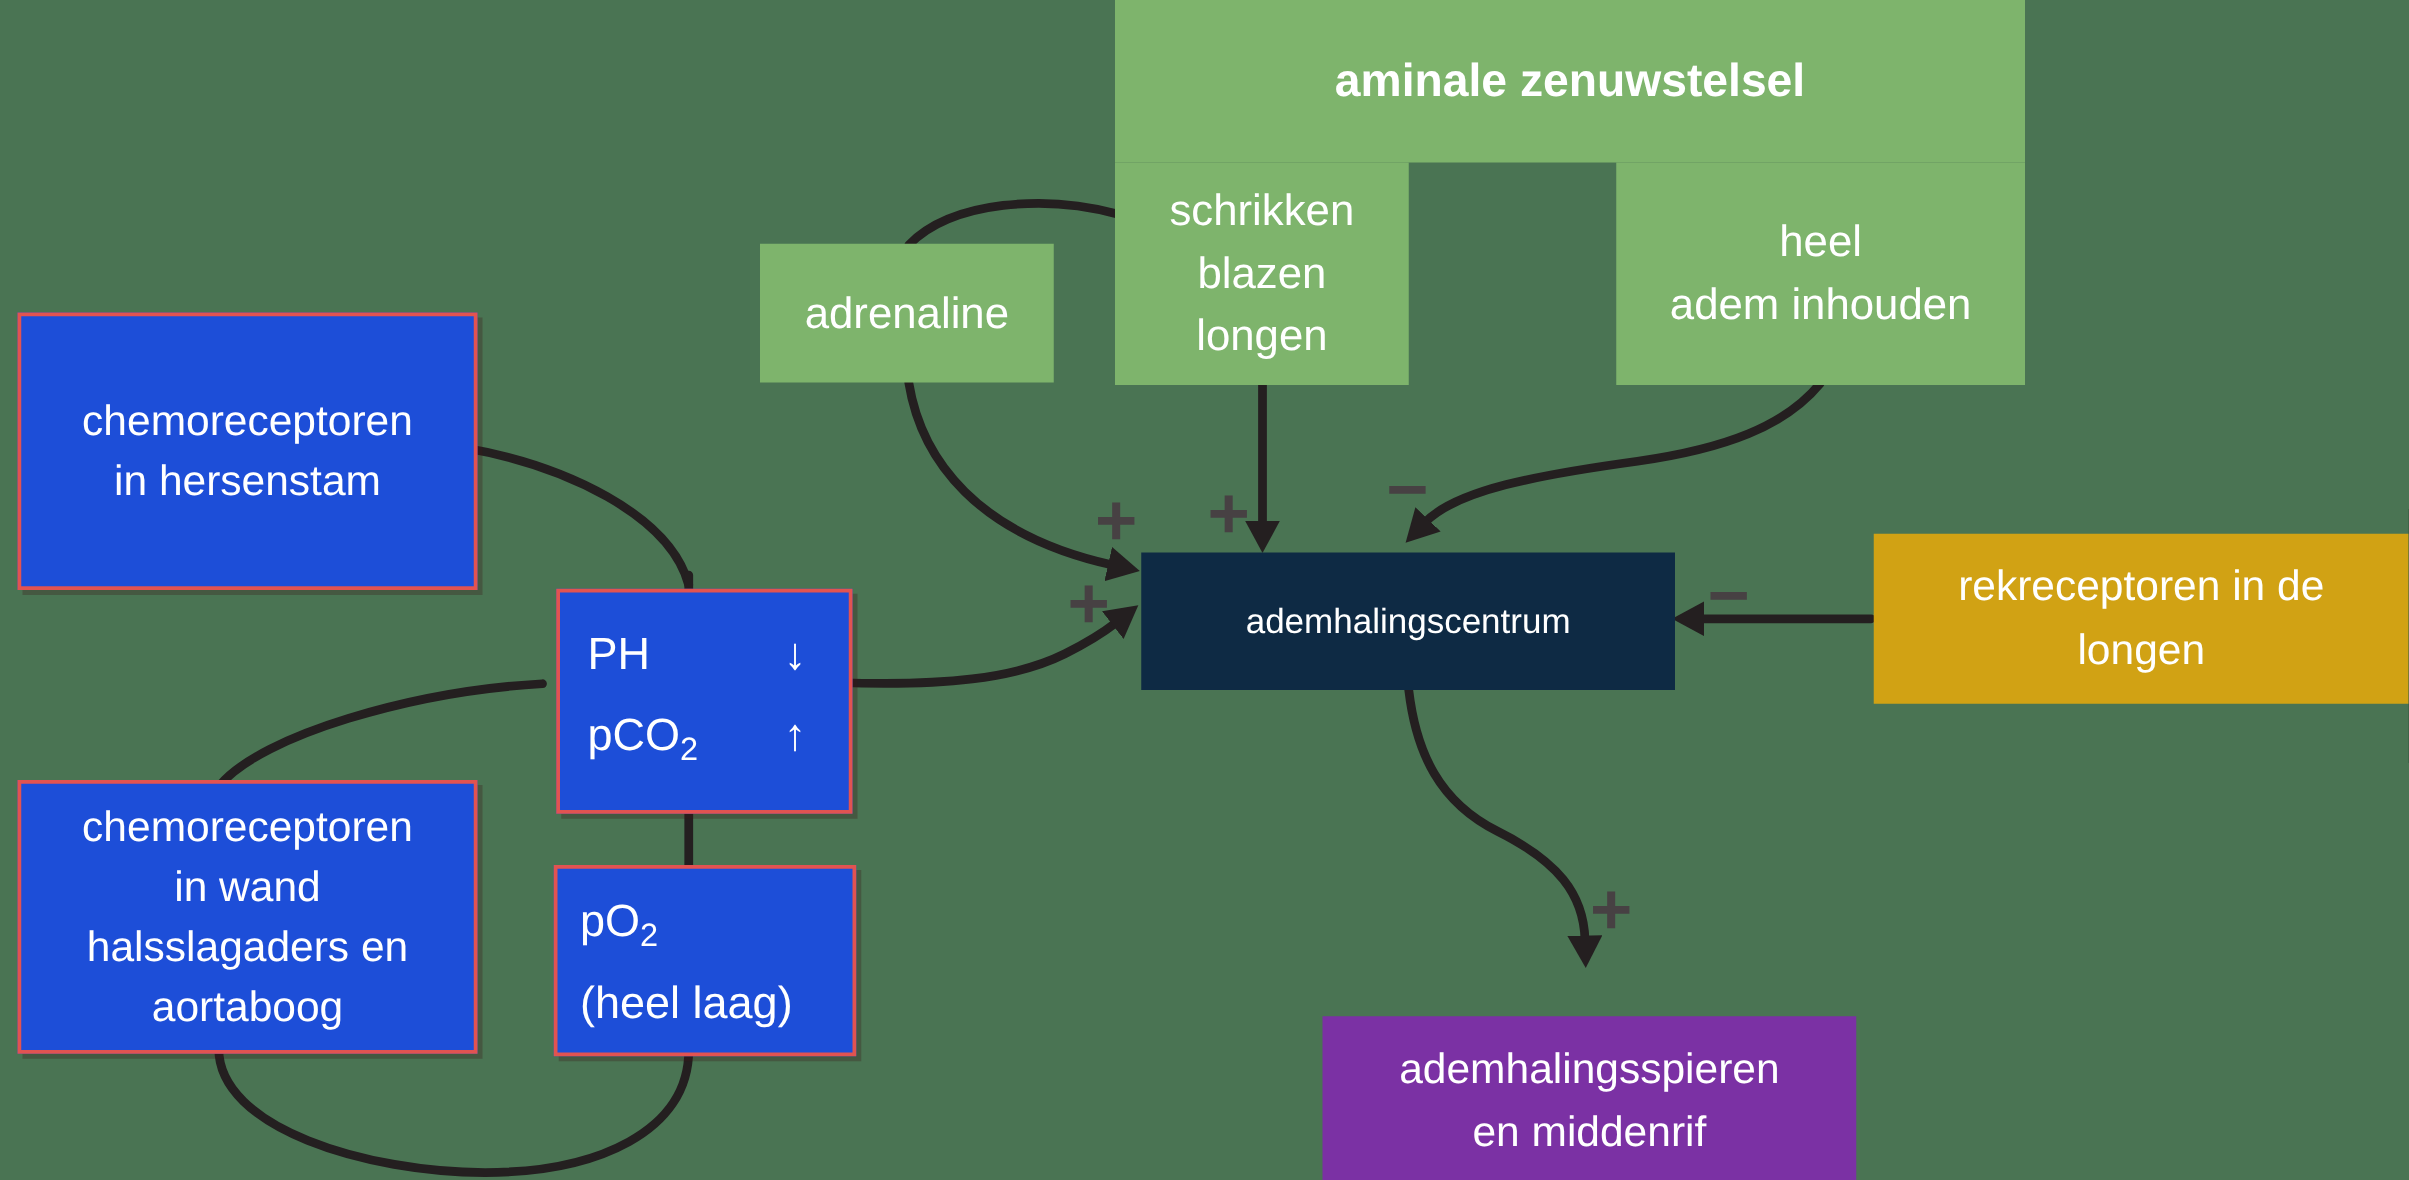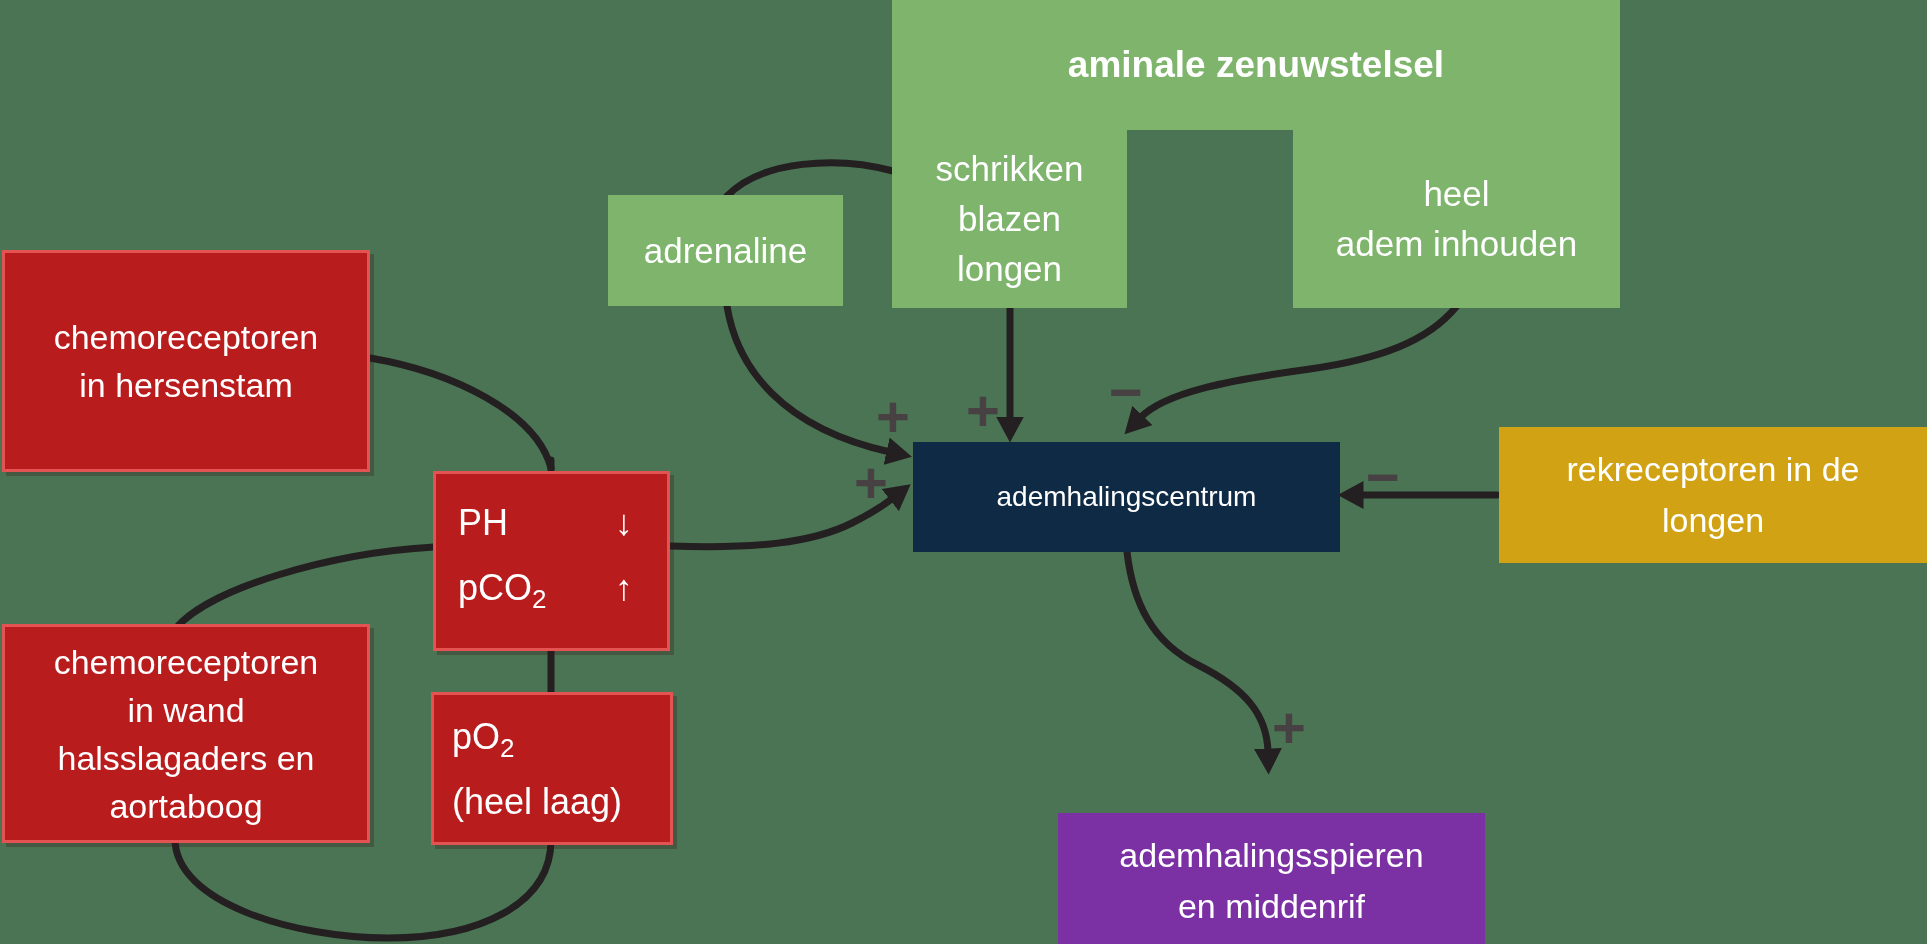--- a/index.html
+++ b/index.html
@@ -14,7 +14,7 @@
        align-items:center;justify-content:center;text-align:center;
        box-sizing:border-box;}
   .green{background:#7EB46C;}
-  .red{background:#b91c1c;border:3px solid #E25351;box-shadow:4px 4px 0 rgba(60,22,22,.30);}
+  .red{background:#1d4ed8;border:3px solid #E25351;box-shadow:4px 4px 0 rgba(60,22,22,.30);margin-left:12px;}
   .navy{background:#0E2A44;}
   .gold{background:#D1A214;}
   .purple{background:#7B31A4;margin-top:38px;}

